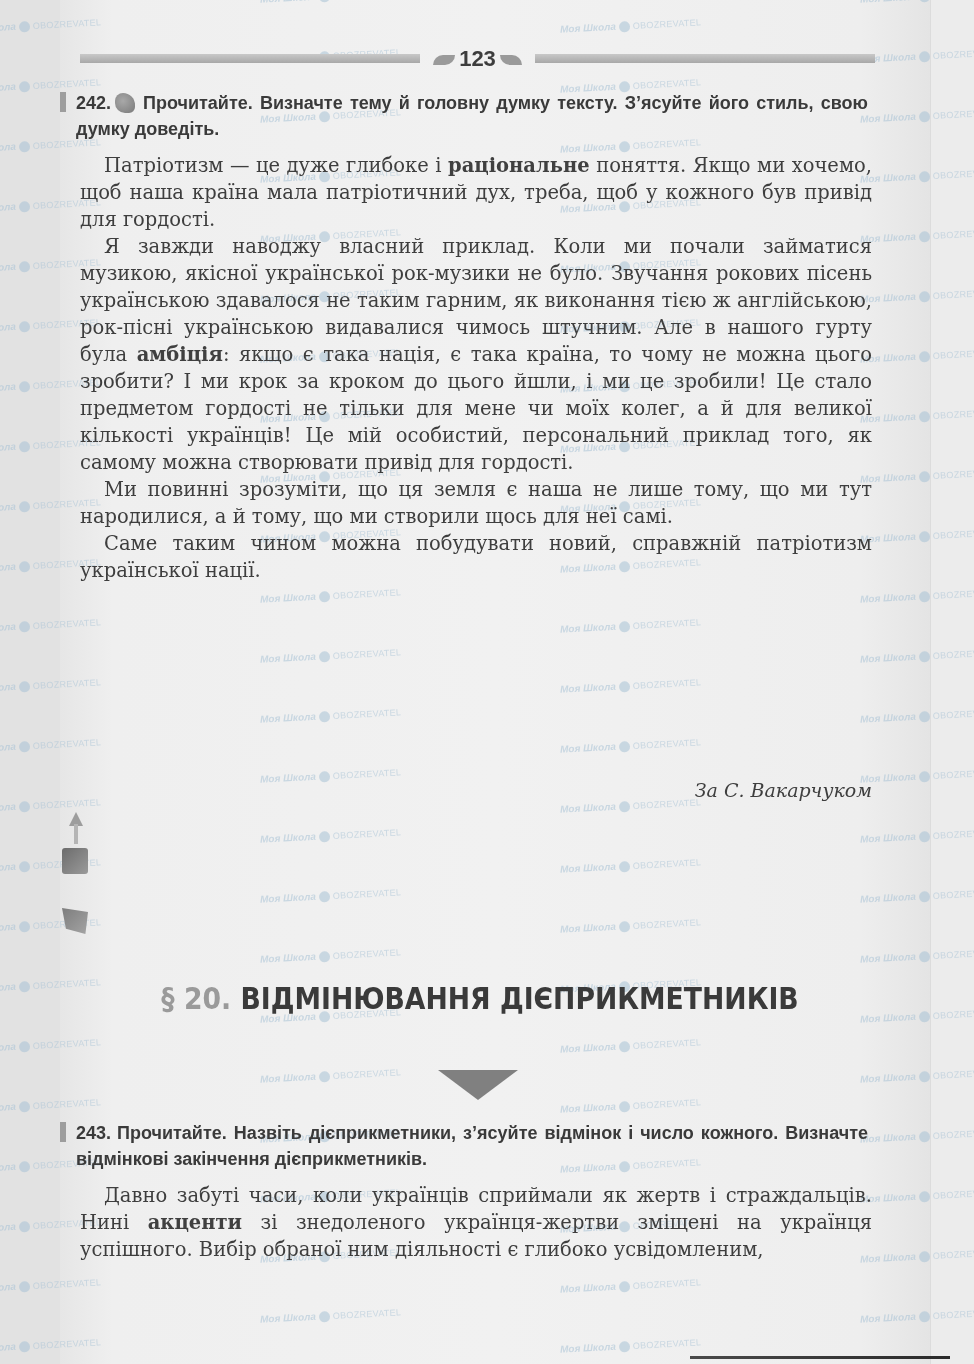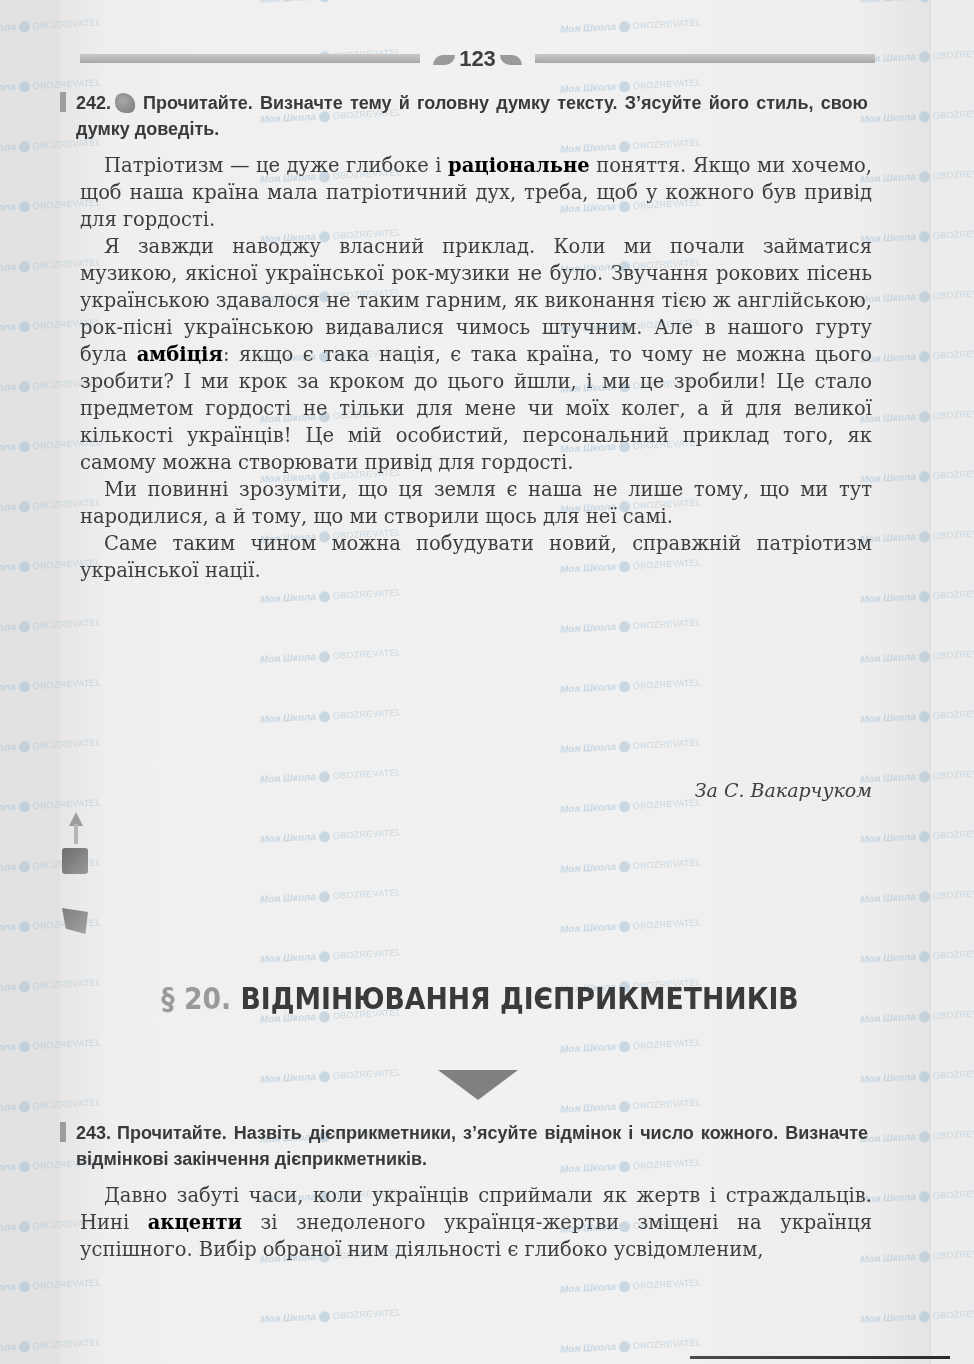--- a/index.html
+++ b/index.html
@@ -32,7 +32,7 @@
 
   .text { position:absolute; left:80px; width:792px; font-size:19.5px; line-height:27px; color:#3e3e3e; text-align:justify; }
   .text p { margin:0; text-indent:24px; }
-  .text b { font-weight:bold; color:#000000; }
+  .text b { font-weight:bold; color:#404040; }
 
   .source { position:absolute; left:560px; width:312px; top:779px; text-align:right; font-style:italic; font-size:19px; color:#3e3e3e; }
 

